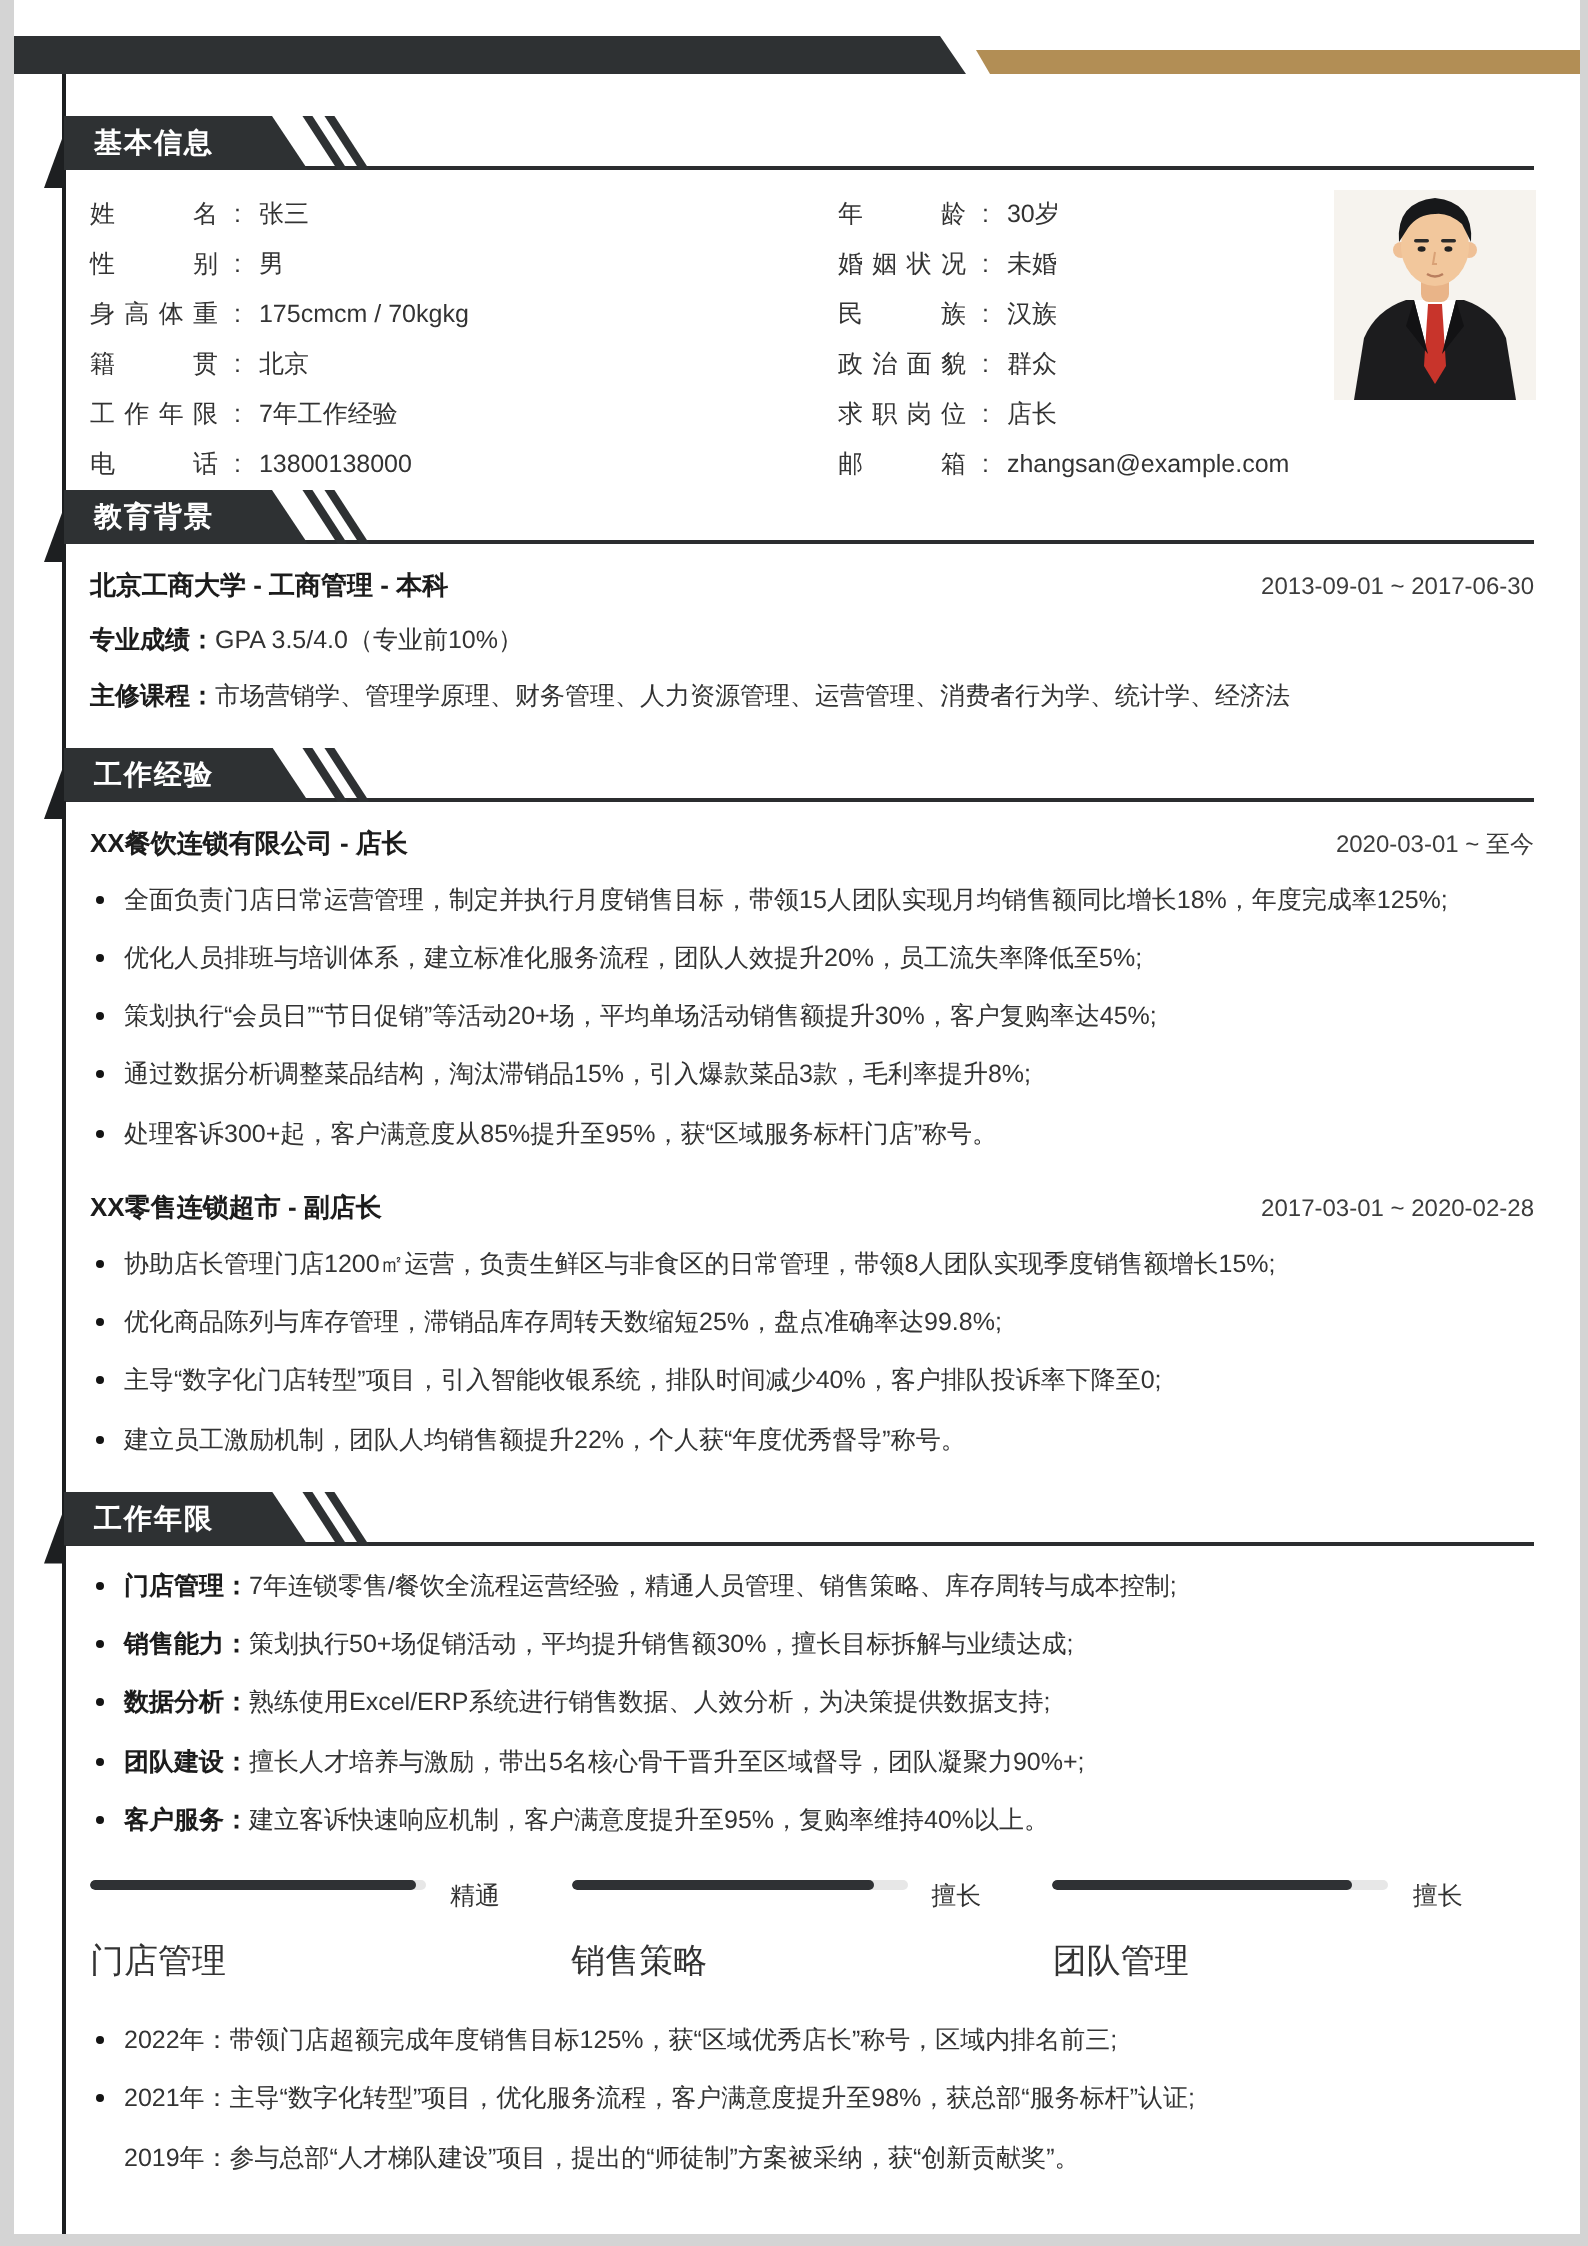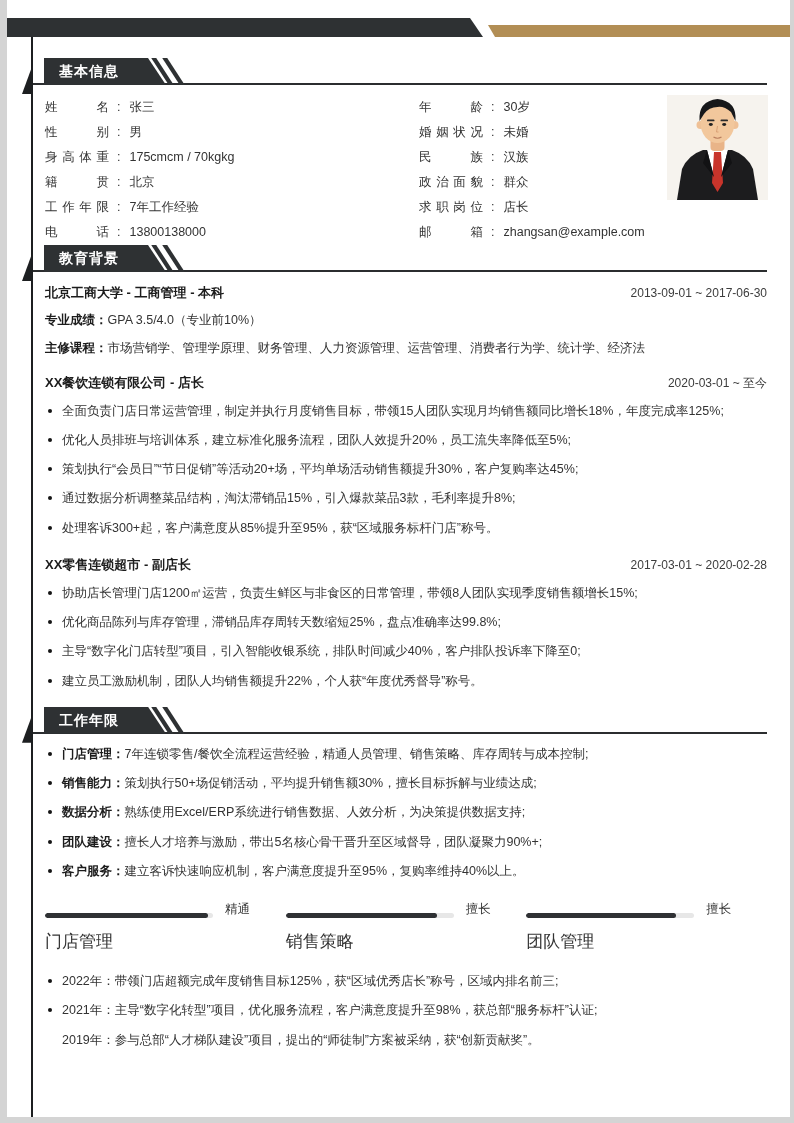--- a/index.html
+++ b/index.html
@@ -37,7 +37,7 @@
   .sec-header { position:relative; height:27px; margin-left:-13px; }
   .sec-rule { position:absolute; left:0; right:0; bottom:0; height:2px; background:#2b2d2f; }
   .banner {
-    position:absolute; left:12px; top:0; height:27px; width:122px;
+    position:absolute; left:0; top:0; height:27px; width:122px;
     background:#2e3133; color:#fff;
     font-size:14px; font-weight:bold; line-height:27px;
     padding-left:15px; letter-spacing:1px;

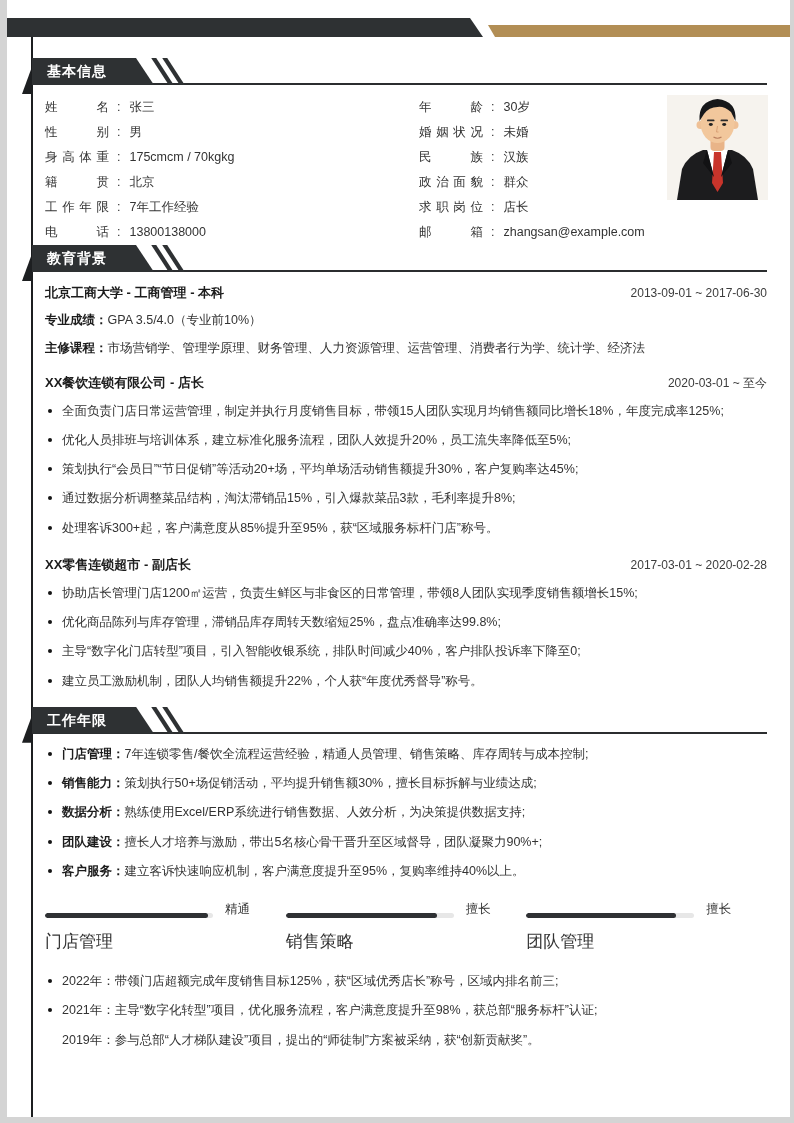--- a/index.html
+++ b/index.html
@@ -191,6 +191,15 @@
     </section>
 
     <section>
+      <div class="sec-header">
+        <span class="fold"></span>
+        <div class="banner">
+          <span>工作经验</span>
+        </div>
+        <span class="stripe s1"></span>
+        <span class="stripe s2"></span>
+        <div class="sec-rule"></div>
+      </div>
 
       <div>
         <div class="item-head">

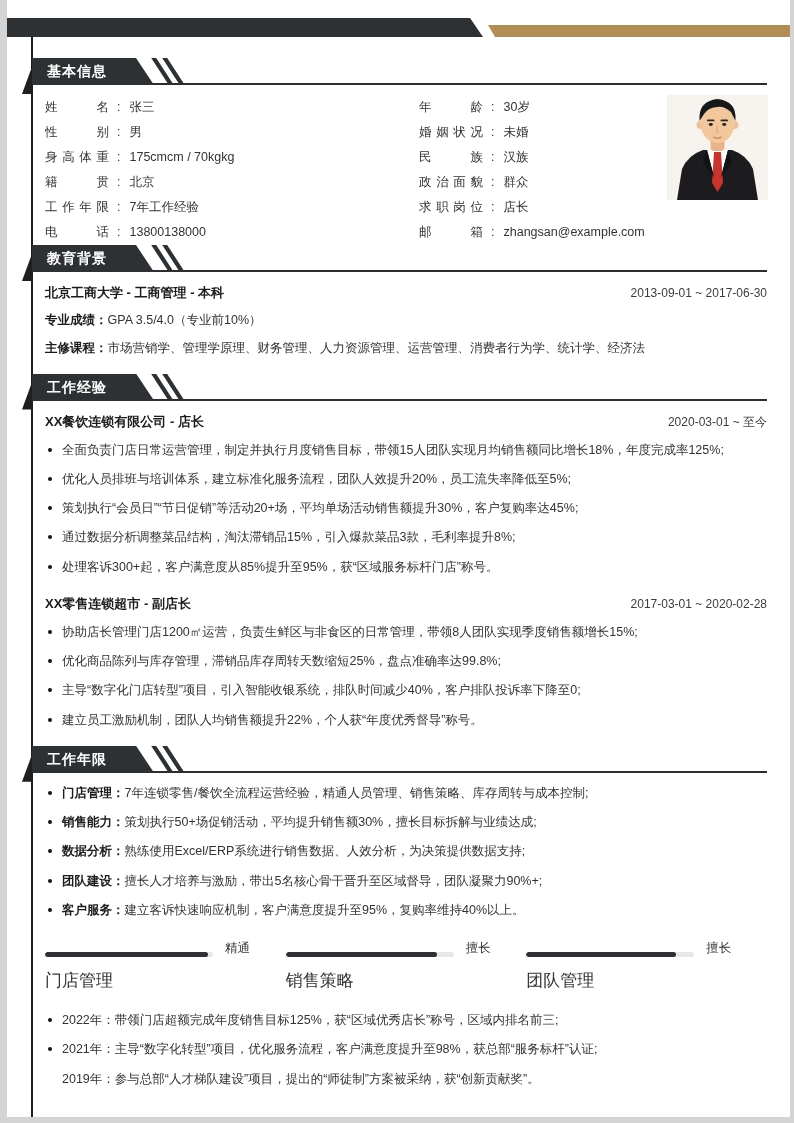--- a/index.html
+++ b/index.html
@@ -88,7 +88,7 @@
   
   .bars { display:flex; margin-top:20px; margin-bottom:18px; }
   .bar-col { flex:1; }
-  .bar-row { display:flex; align-items:flex-end; }
+  .bar-row { display:flex; align-items:flex-start; }
   .track { width:168px; height:5px; background:#e7e7e7; border-radius:3px; overflow:hidden; }
   .fill { height:5px; background:#2f3134; border-radius:3px; }
   .bar-level { font-size:12.5px; margin-left:12px; color:#333; }

